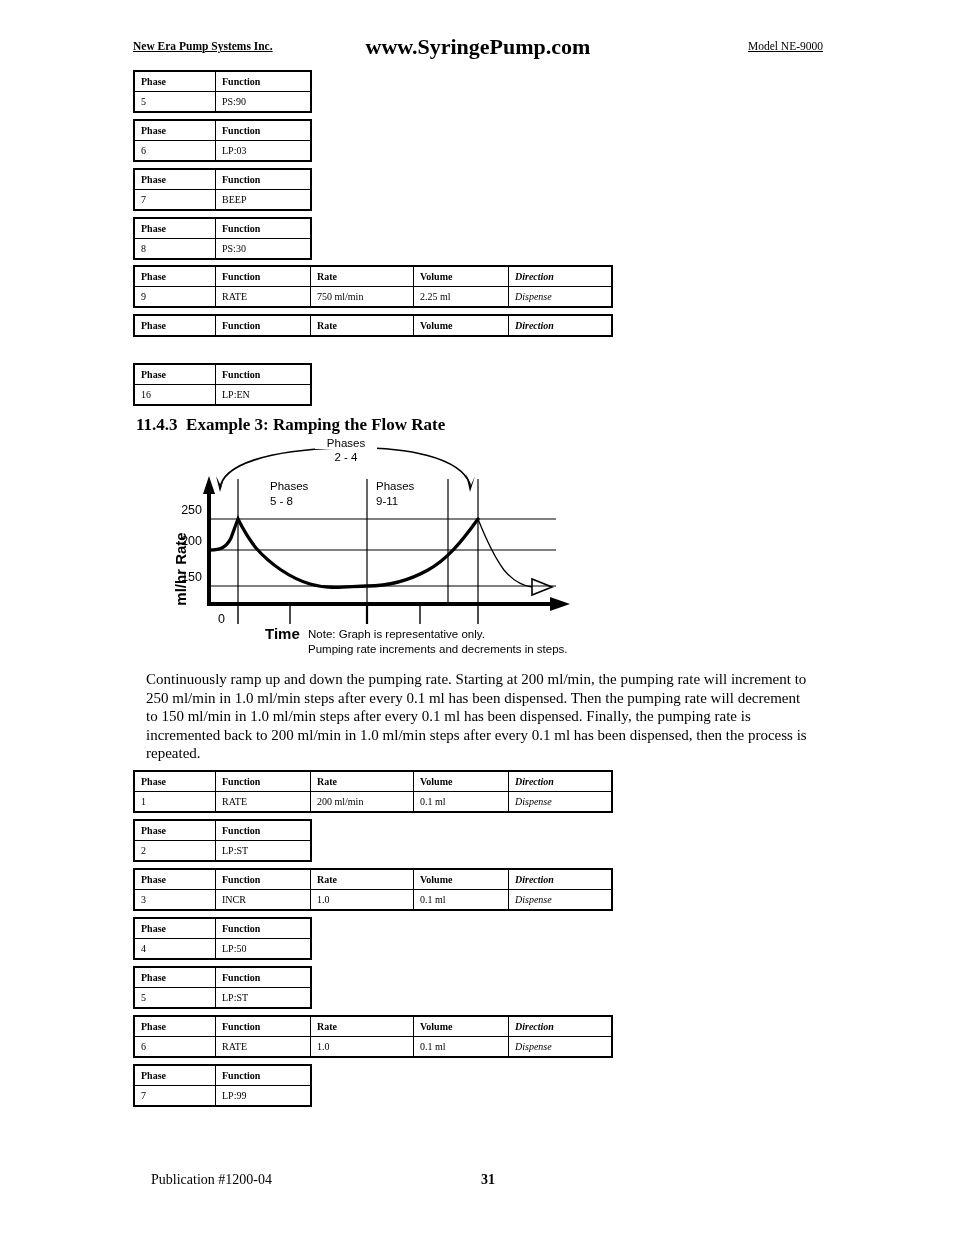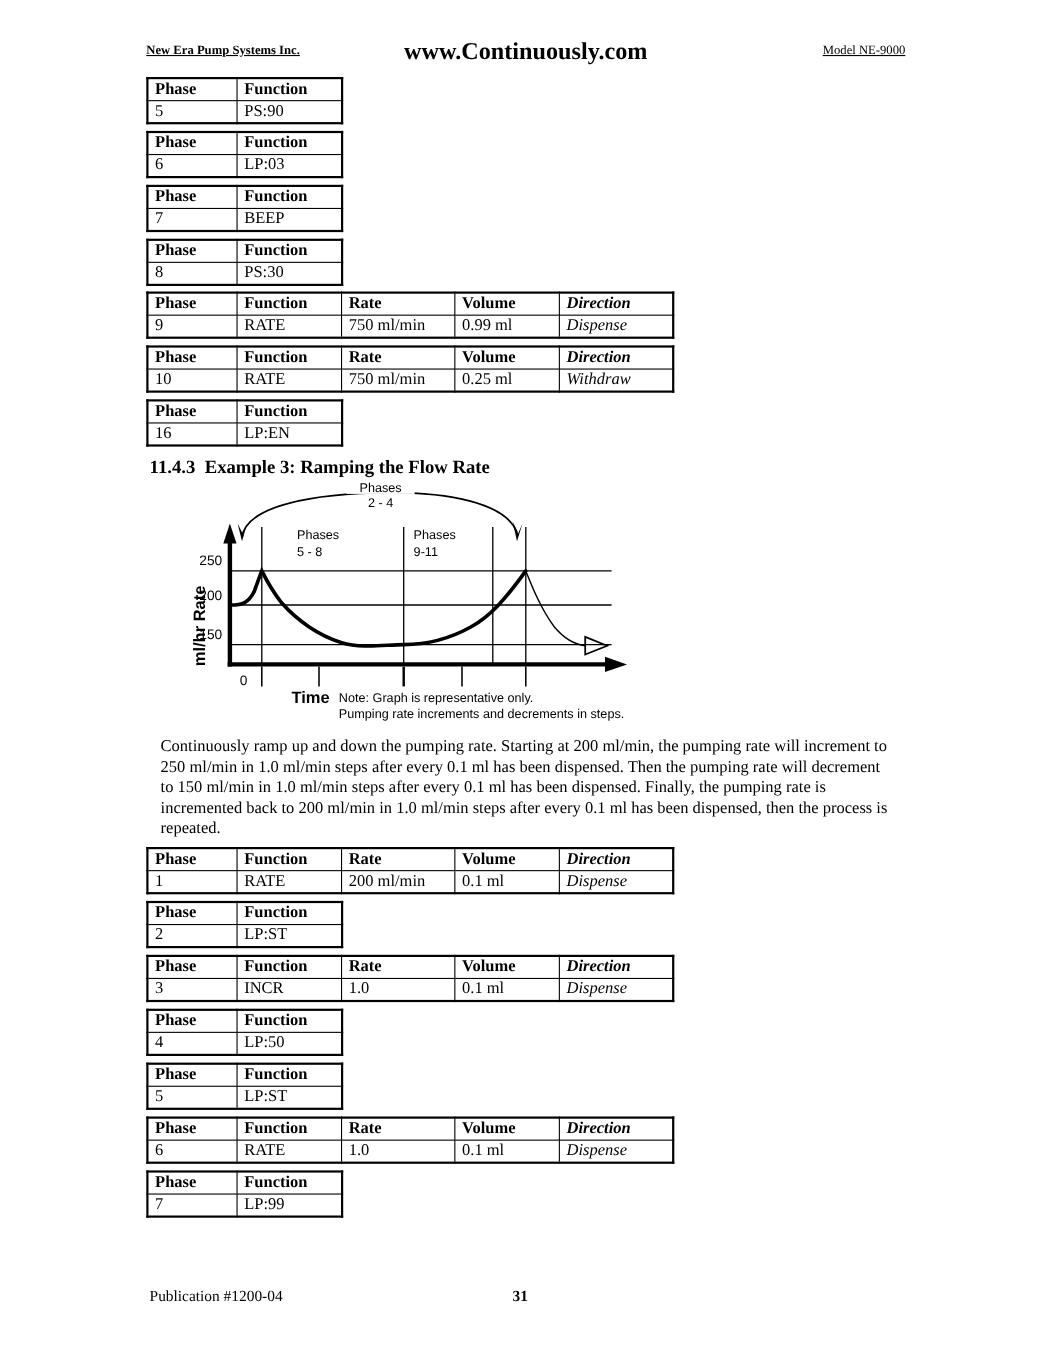--- a/index.html
+++ b/index.html
@@ -162,7 +162,7 @@
 
 <div class="page-header">
   <div class="hdr-left">New Era Pump Systems Inc.</div>
-  <div class="hdr-center">www.Continuously.com</div>
+  <div class="hdr-center">www.SyringePump.com</div>
   <div class="hdr-right">Model NE-9000</div>
 </div>
 

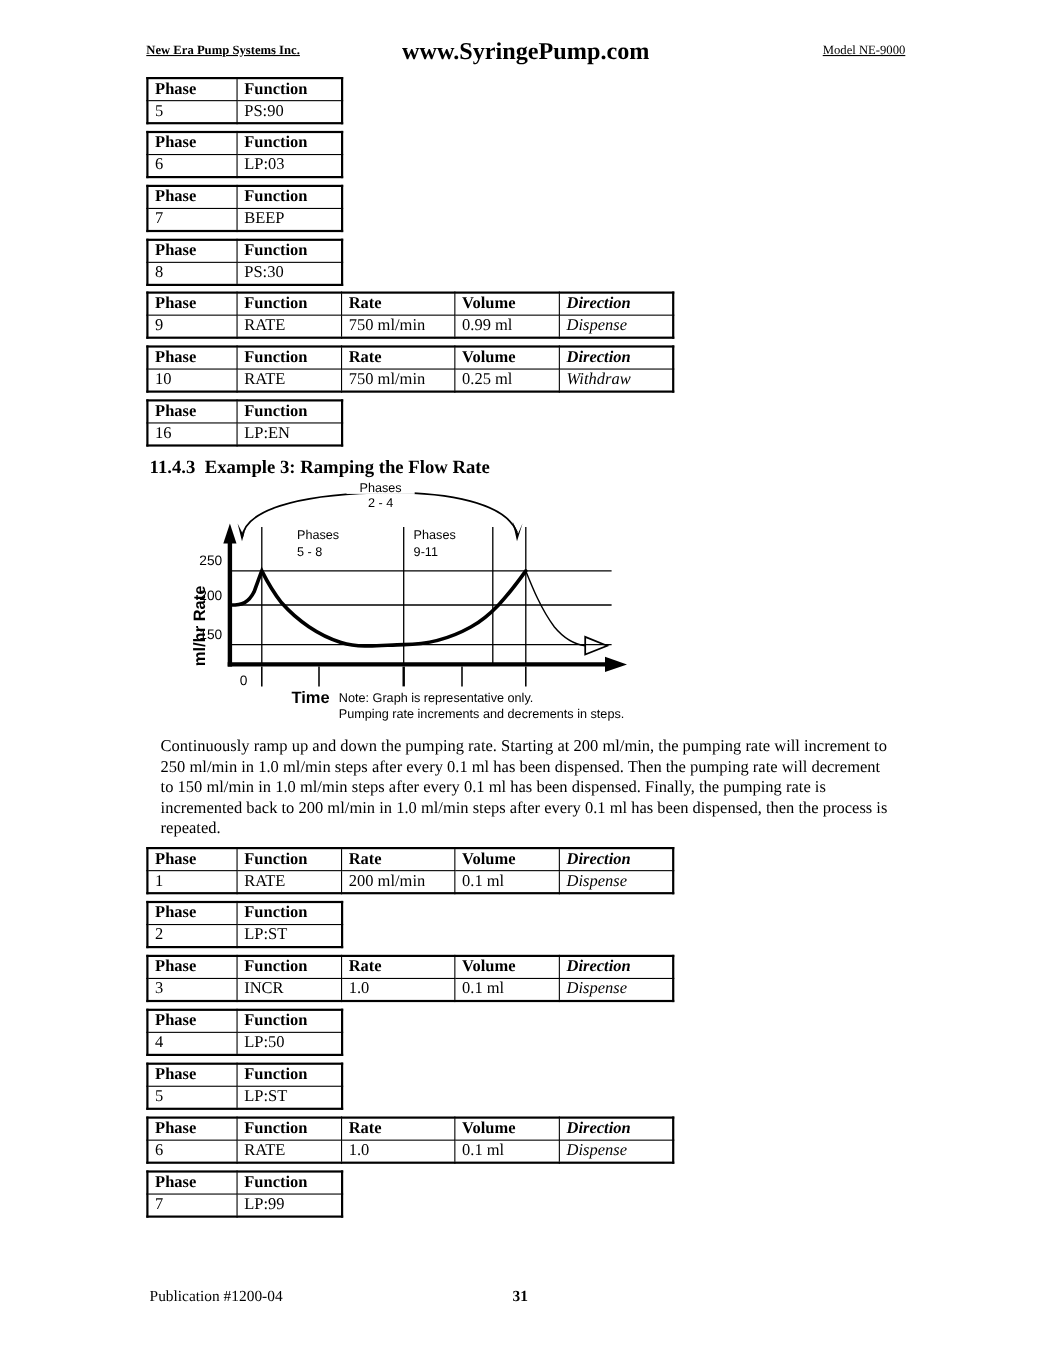--- a/index.html
+++ b/index.html
@@ -58,7 +58,7 @@
     position: absolute;
     border-collapse: collapse;
     border: 2px solid #000;
-    font-size: 15px;
+    font-size: 10px;
     background: #fff;
     table-layout: fixed;
   }

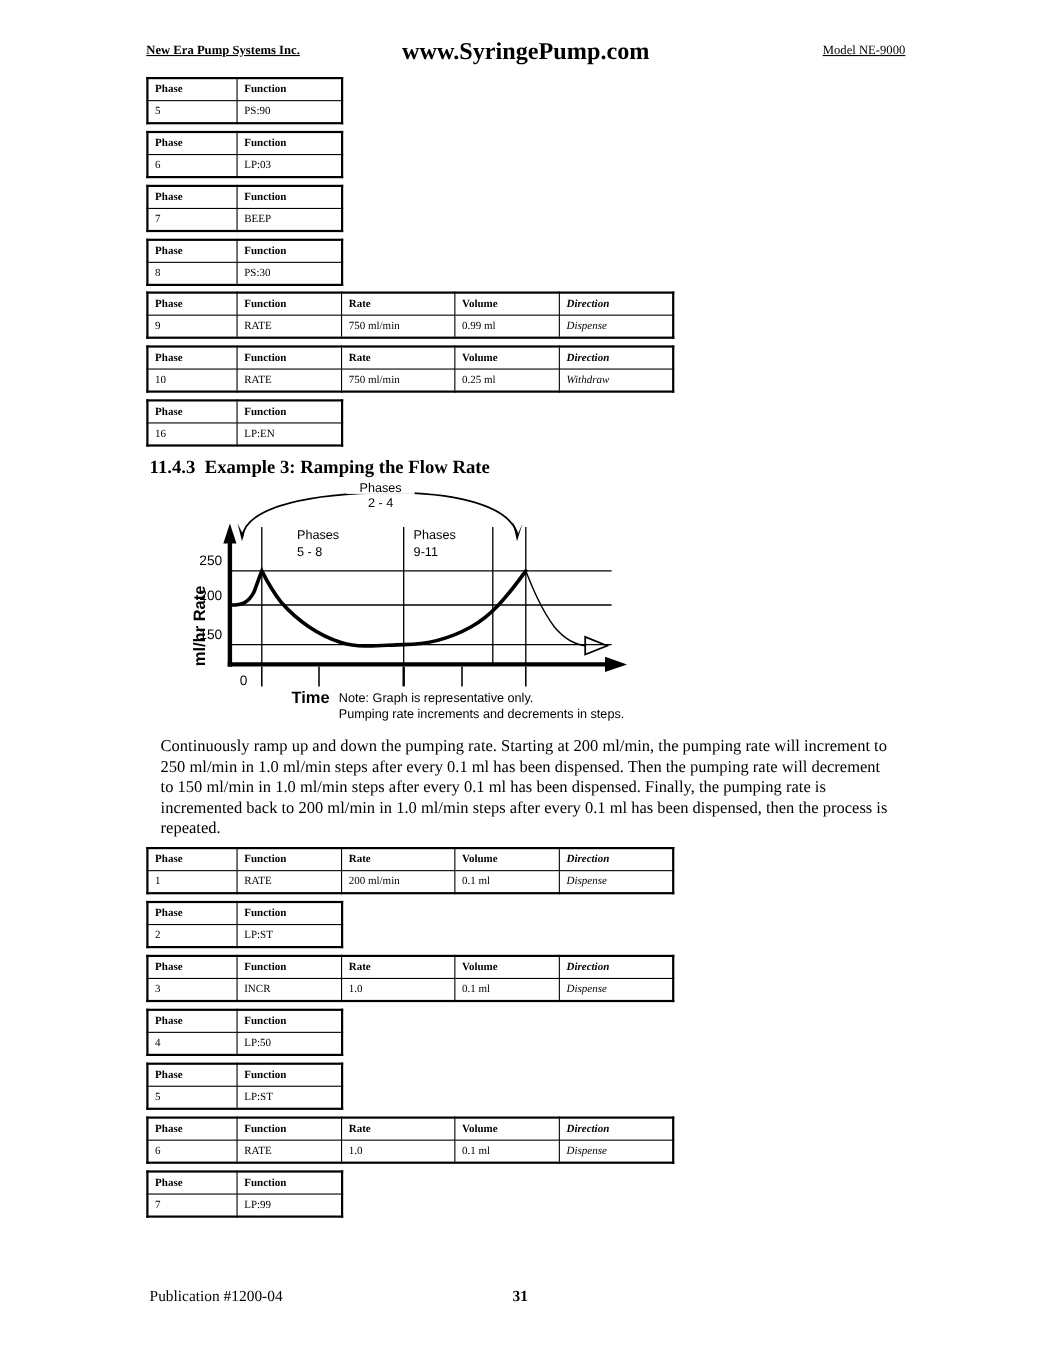--- a/index.html
+++ b/index.html
@@ -231,7 +231,7 @@
     <td class="c-phase">9</td>
     <td class="c-func">RATE</td>
     <td class="c-rate">750 ml/min</td>
-    <td class="c-vol">0.99 ml</td>
+    <td class="c-vol">2.25 ml</td>
     <td class="c-dir">Dispense</td>
   </tr>
 </tbody>

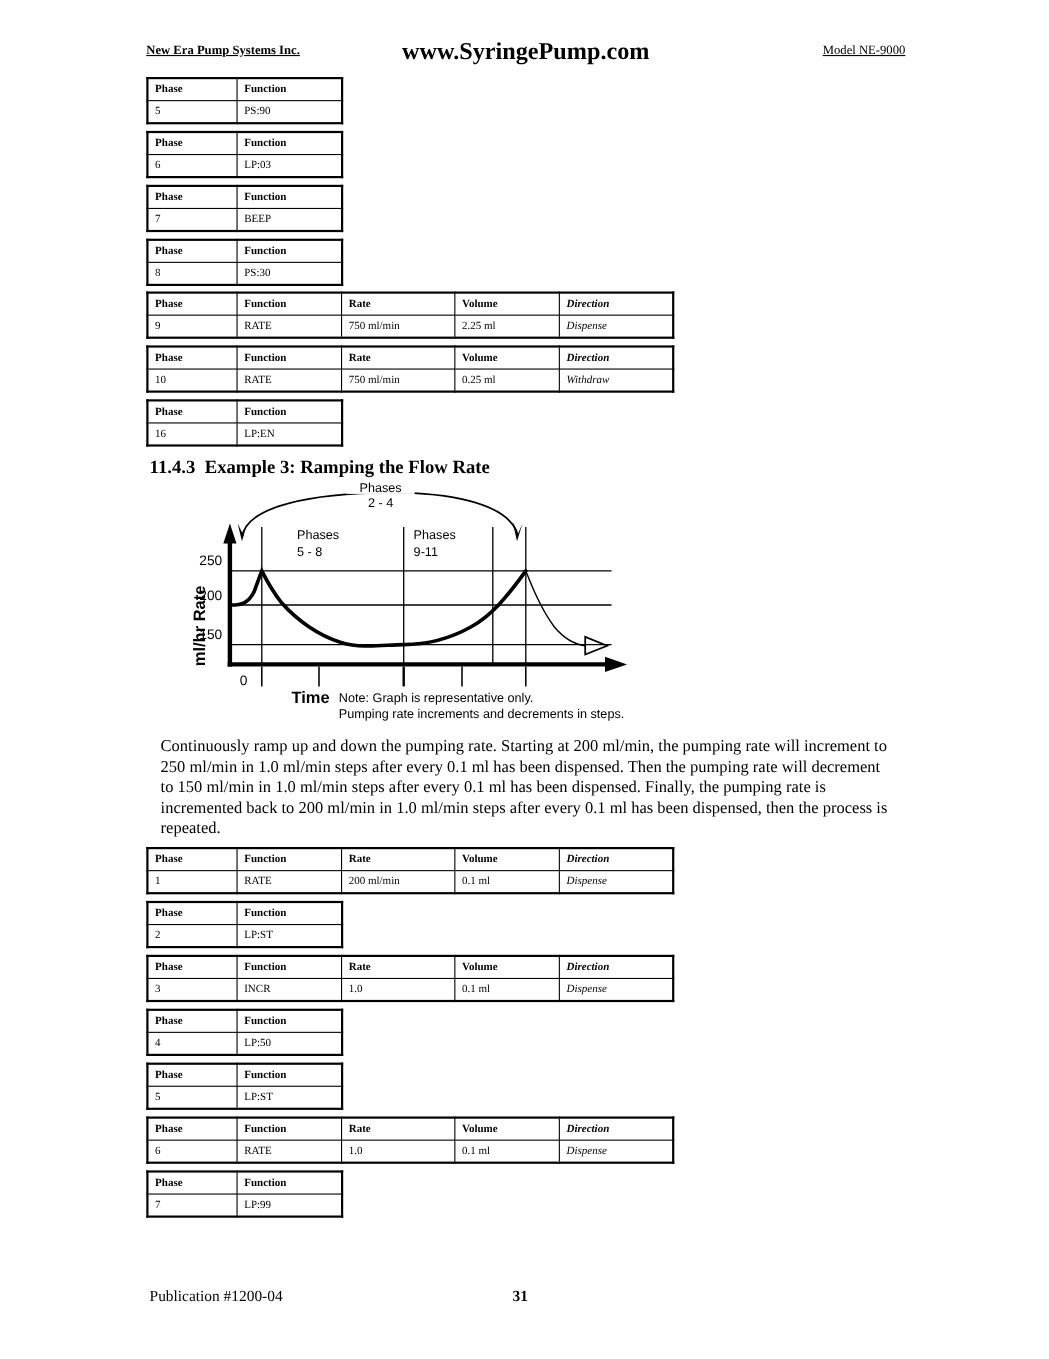--- a/index.html
+++ b/index.html
@@ -246,13 +246,6 @@
     <td class="c-vol">Volume</td>
     <td class="c-dir">Direction</td>
   </tr>
-  <tr>
-    <td class="c-phase">10</td>
-    <td class="c-func">RATE</td>
-    <td class="c-rate">750 ml/min</td>
-    <td class="c-vol">0.25 ml</td>
-    <td class="c-dir">Withdraw</td>
-  </tr>
 </tbody>
   </table>
 

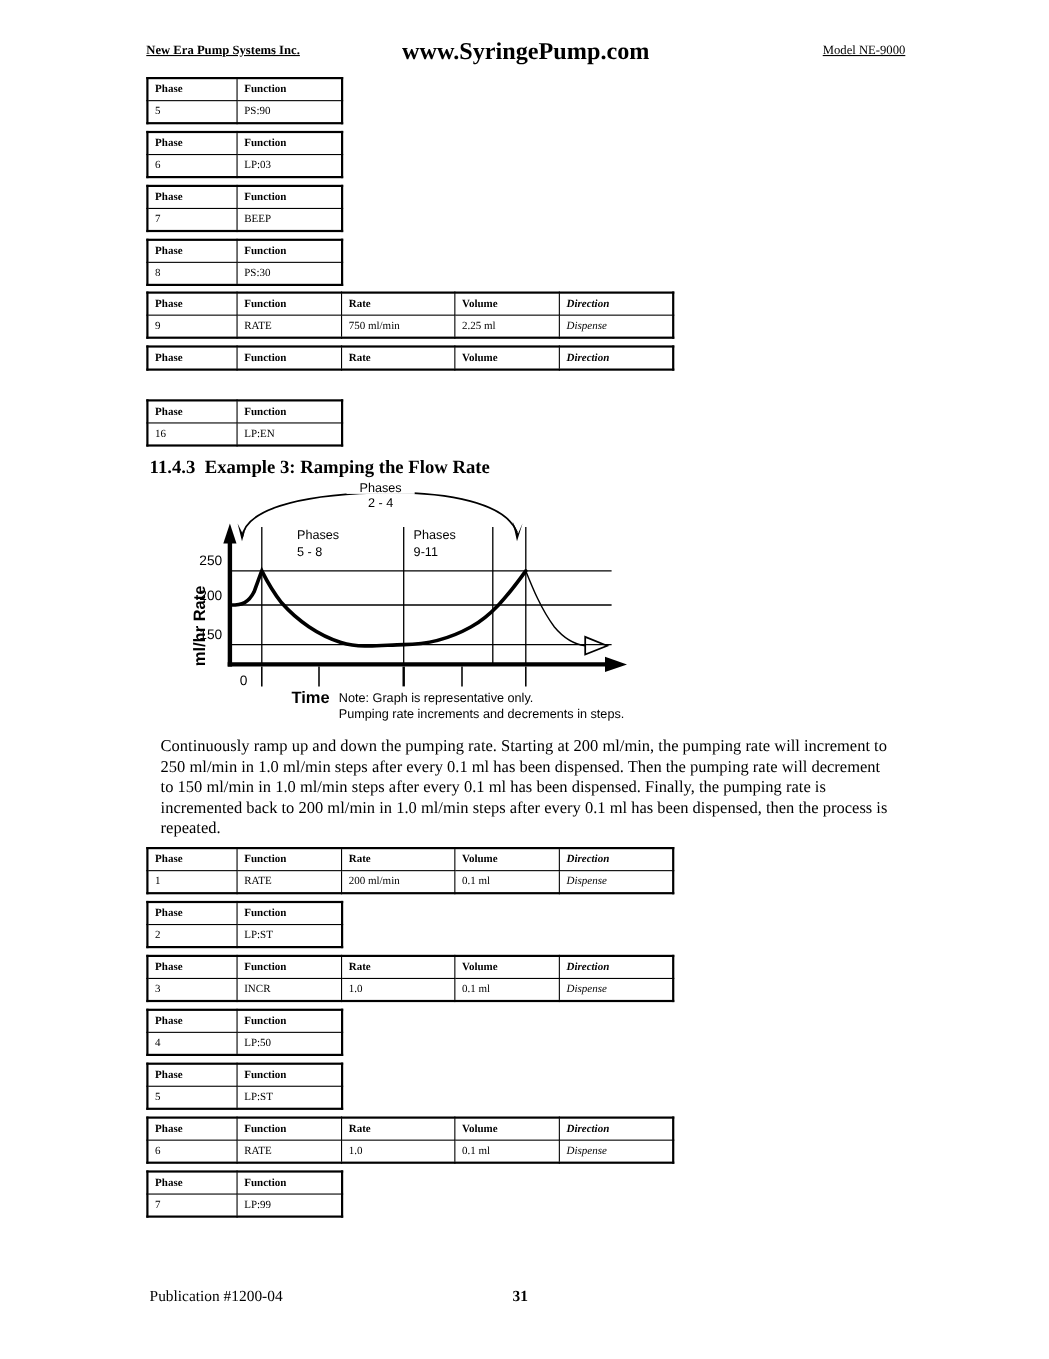--- a/index.html
+++ b/index.html
@@ -138,7 +138,7 @@
   
   .footer {
     position: absolute;
-    left: 136px;
+    left: 151px;
     top: 1172px;
     width: 690px;
     height: 20px;

